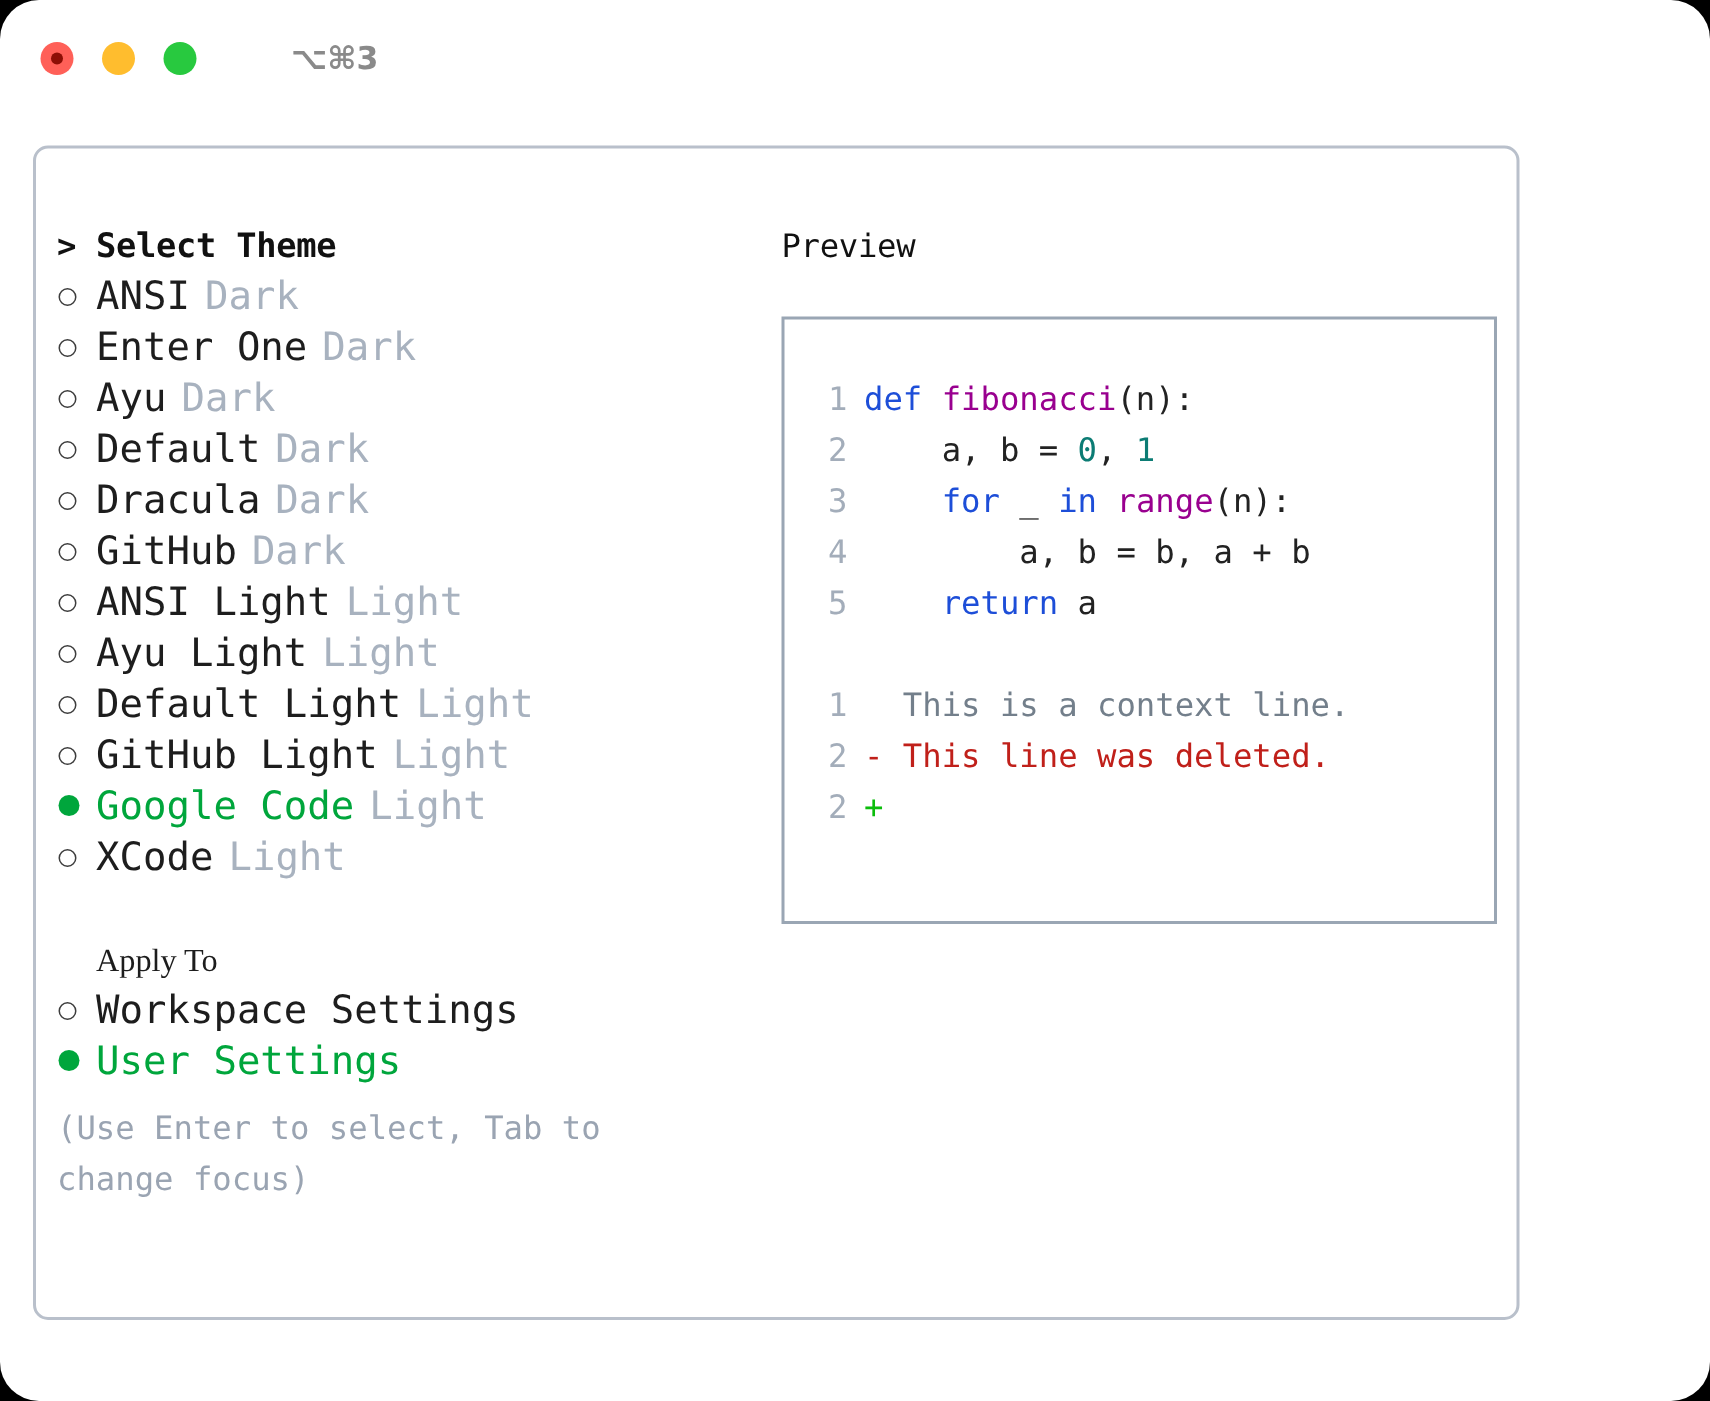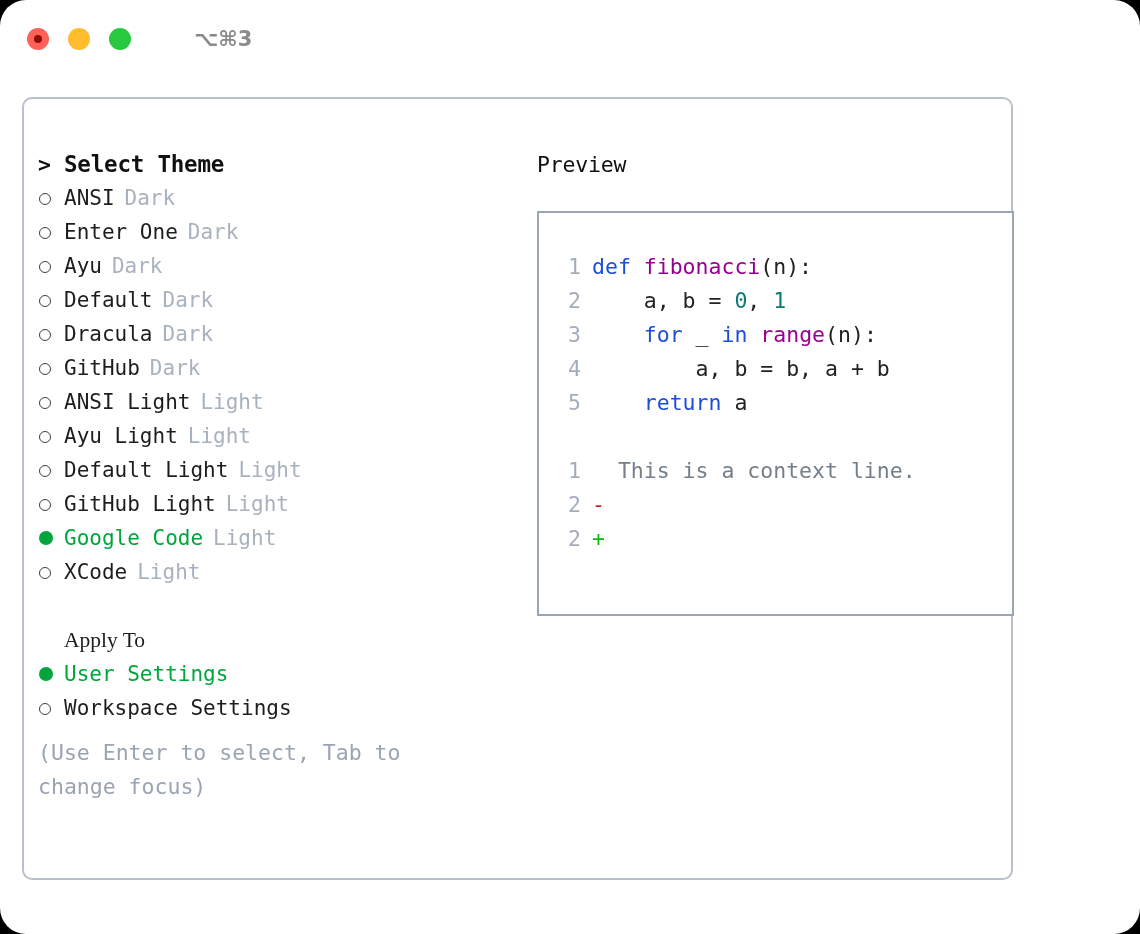--- a/index.html
+++ b/index.html
@@ -160,7 +160,7 @@
   
   .right-col {
     position: absolute;
-    left: 494px;
+    left: 478px;
     top: 48px;
     width: 500px;
     padding-left: 19px;

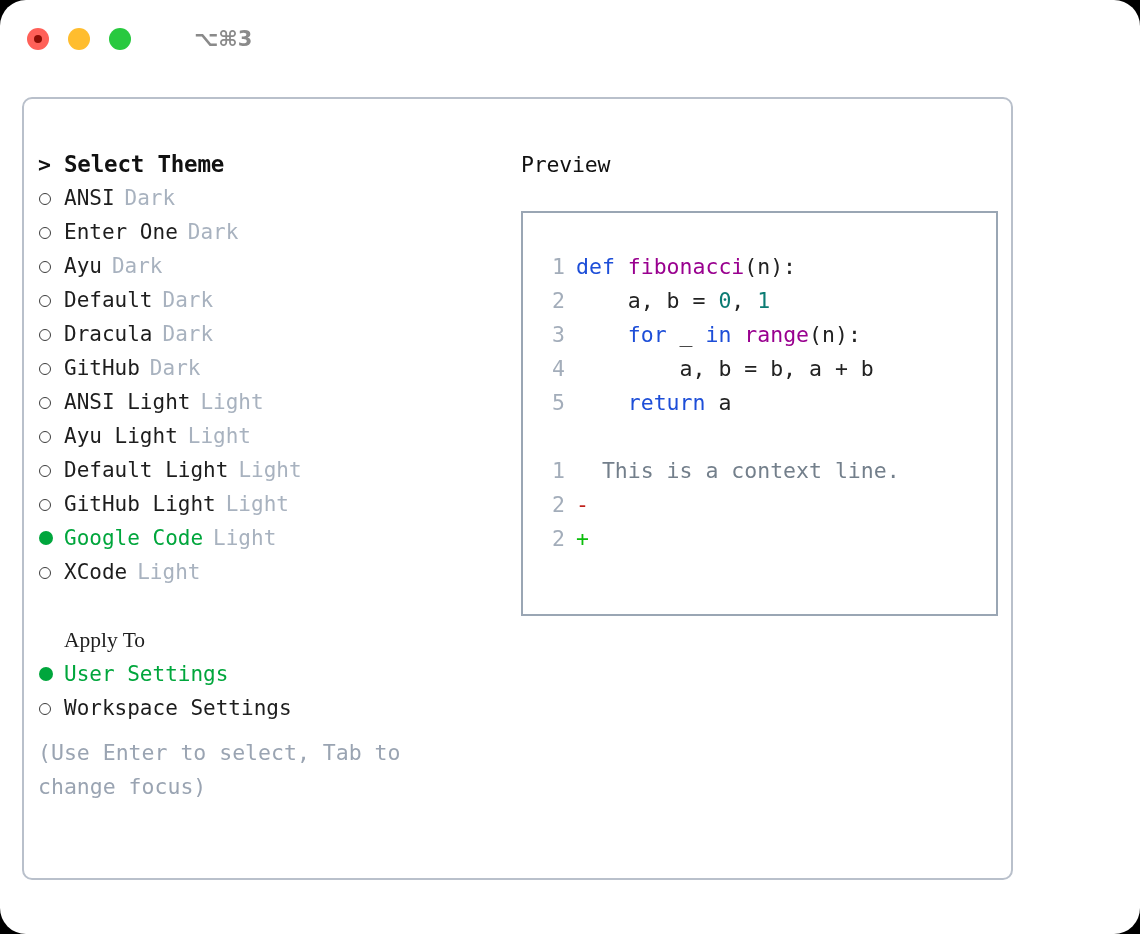--- a/index.html
+++ b/index.html
@@ -93,7 +93,7 @@
     height: 34px;
     display: flex;
     align-items: center;
-    font-size: 21px;
+    font-size: 26px;
     white-space: pre;
     color: #1d1d1d;
   }

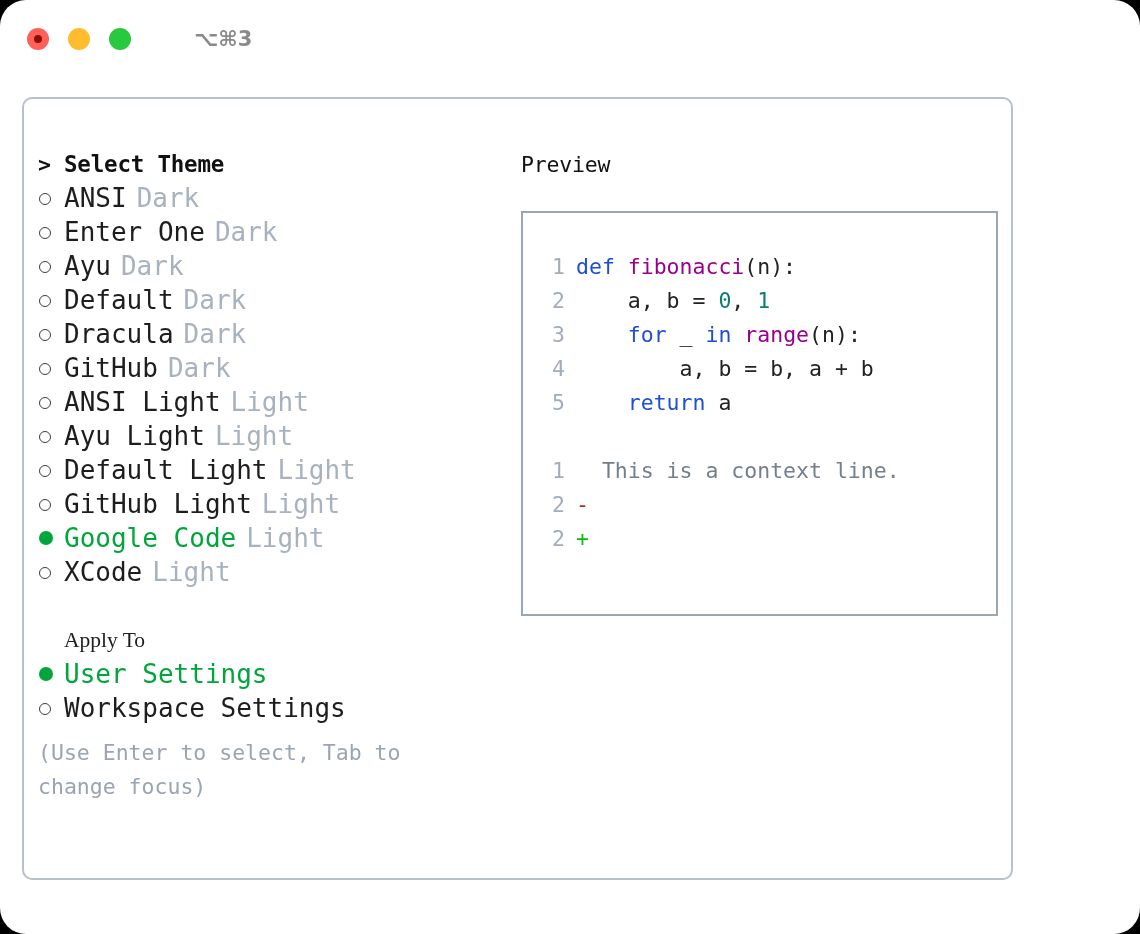--- a/index.html
+++ b/index.html
@@ -274,7 +274,7 @@
         <div class="gap-line"></div>
         <div id="diff-block">
             <div class="code-line"><span class="ln">1</span><span class="ctx"> </span><span class="ctx"> This is a context line.</span></div>
-            <div class="code-line"><span class="ln">2</span><span class="del">-</span></div>
+            <div class="code-line"><span class="ln">2</span><span class="del">-</span><span class="del"> This line was deleted.</span></div>
             <div class="code-line"><span class="ln">2</span><span class="add">+</span></div>
           </div>
       </div>

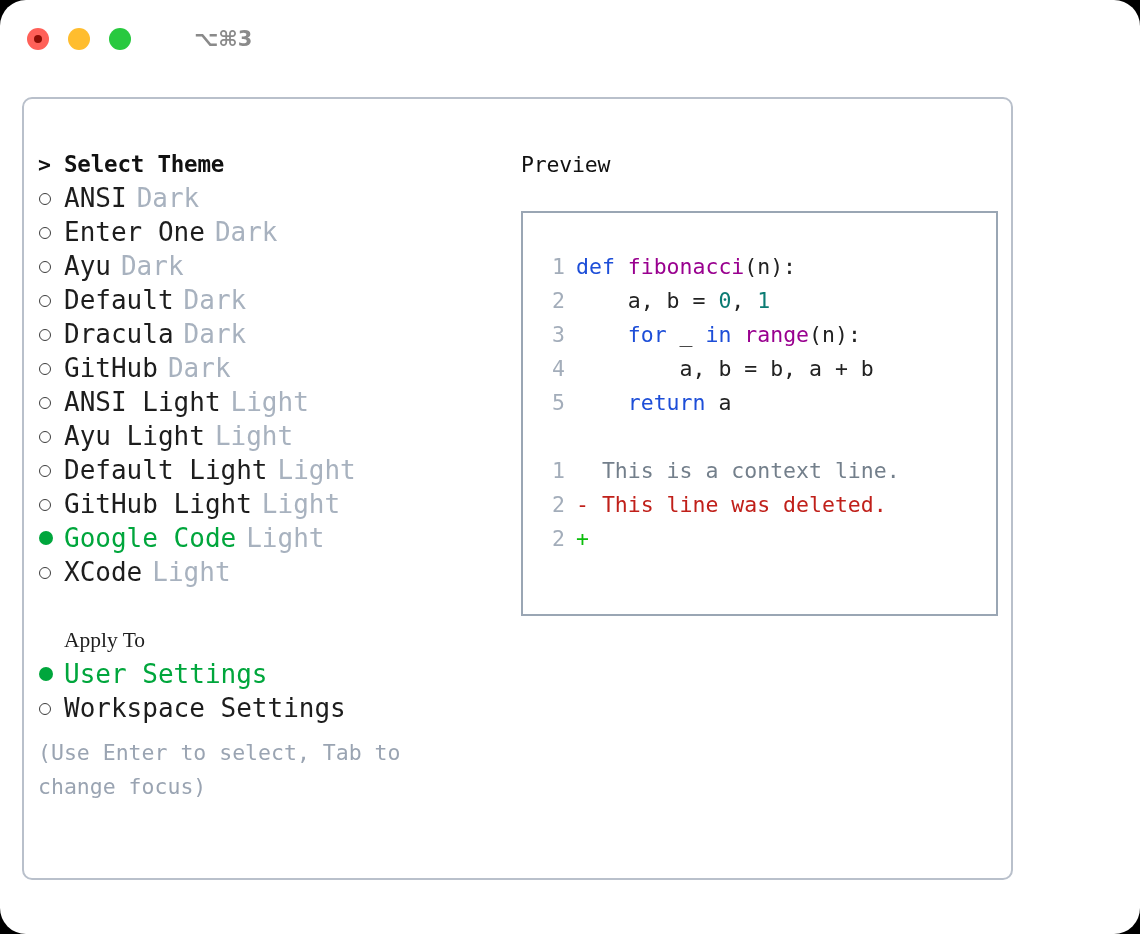--- a/index.html
+++ b/index.html
@@ -253,8 +253,8 @@
       <div class="section-label">Apply To</div>
 
       <div id="apply-list">
+          <div class="row"><span class="marker"><span class="bullet-ring"></span></span><span class="theme-name">Workspace Settings</span></div>
           <div class="row"><span class="marker"><span class="bullet-dot"></span></span><span class="theme-name selected">User Settings</span></div>
-          <div class="row"><span class="marker"><span class="bullet-ring"></span></span><span class="theme-name">Workspace Settings</span></div>
         </div>
 
       <div class="hint">(Use Enter to select, Tab to

